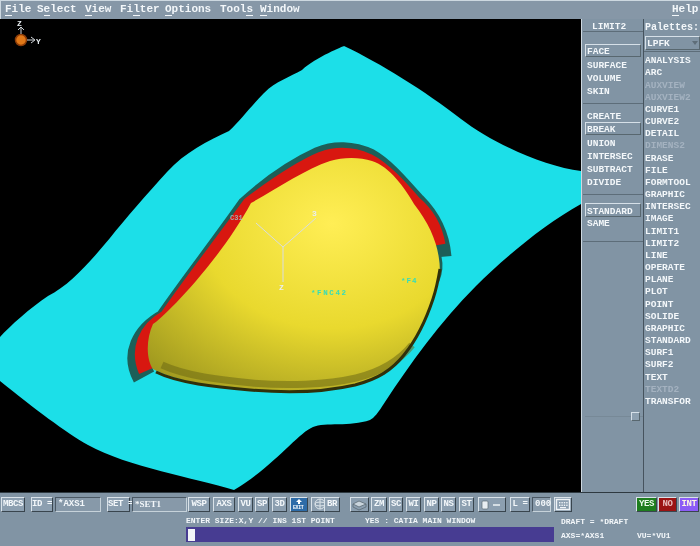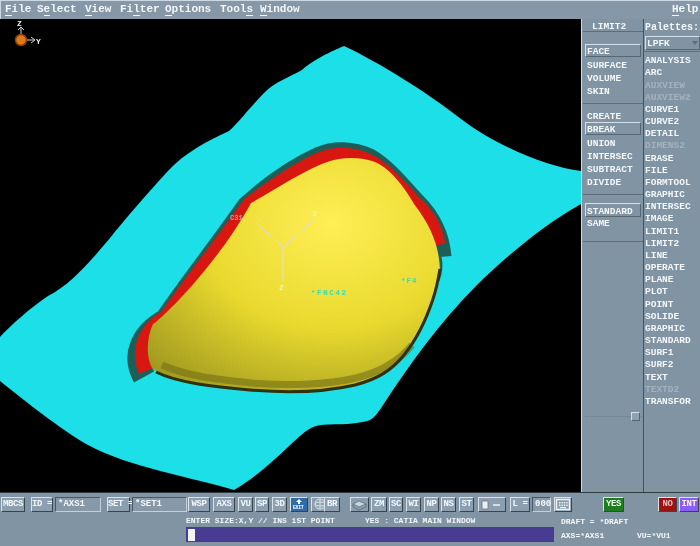--- a/index.html
+++ b/index.html
@@ -198,7 +198,7 @@
   <div class="tb" style="left:31px;width:22px;">ID =</div>
   <div class="tf" style="left:55px;width:46px;">*AXS1</div>
   <div class="tb" style="left:107px;width:23px;">SET =</div>
-  <div class="tf" style="left:132px;width:55px;">*SET1</div>
+  <div class="tf" style="left:132px;width:55px;font-family:Liberation Serif, serif;">*SET1</div>
   <div class="tb" style="left:188px;width:22px;">WSP</div>
   <div class="tb" style="left:213px;width:22px;">AXS</div>
   <div class="tb" style="left:238px;width:15px;">VU</div>

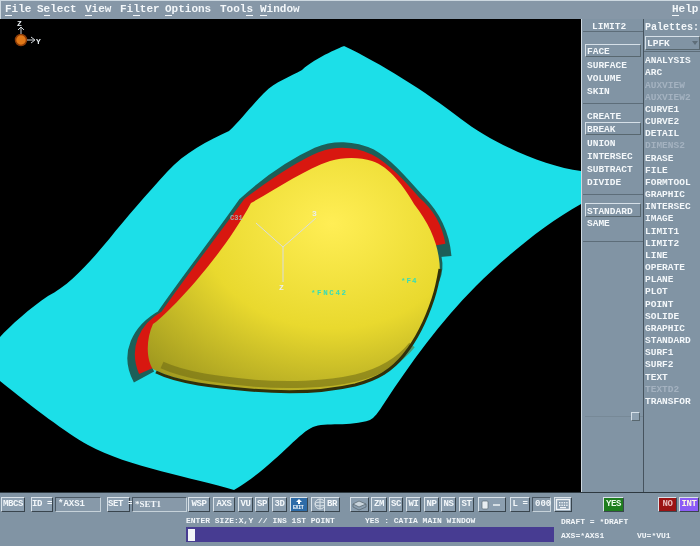--- a/index.html
+++ b/index.html
@@ -244,7 +244,7 @@
             <rect x="5" y="9" width="6" height="1.2"></rect>
           </g>
         </svg></div>
-  <div class="tb" style="left:603px;width:21px;background:#1e7d1e;color:#eafaea;">YES</div>
+  <div class="tb" style="left:636px;width:21px;background:#1e7d1e;color:#eafaea;">YES</div>
   <div class="tb" style="left:658px;width:19px;background:#9b1313;color:#e7b9b9;">NO</div>
   <div class="tb" style="left:679px;width:20px;background:#8b5cf6;color:#fdf6e2;">INT</div>
 </div>

